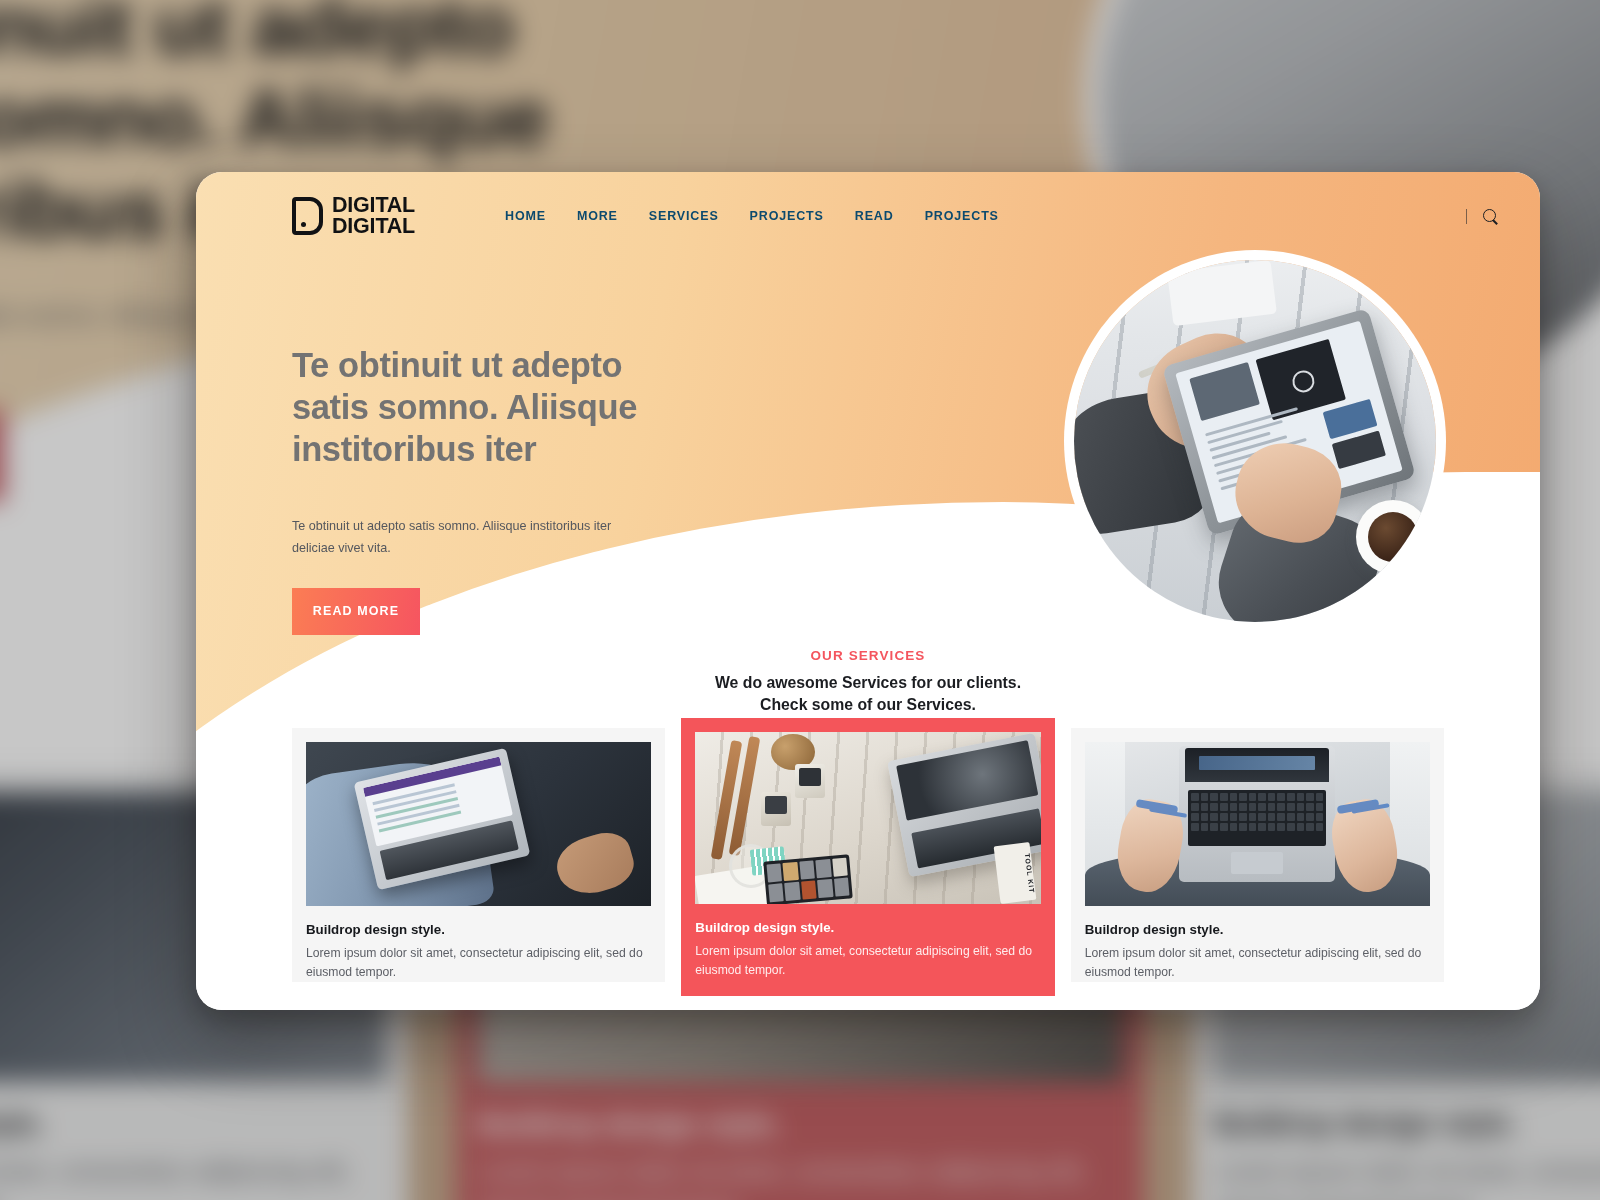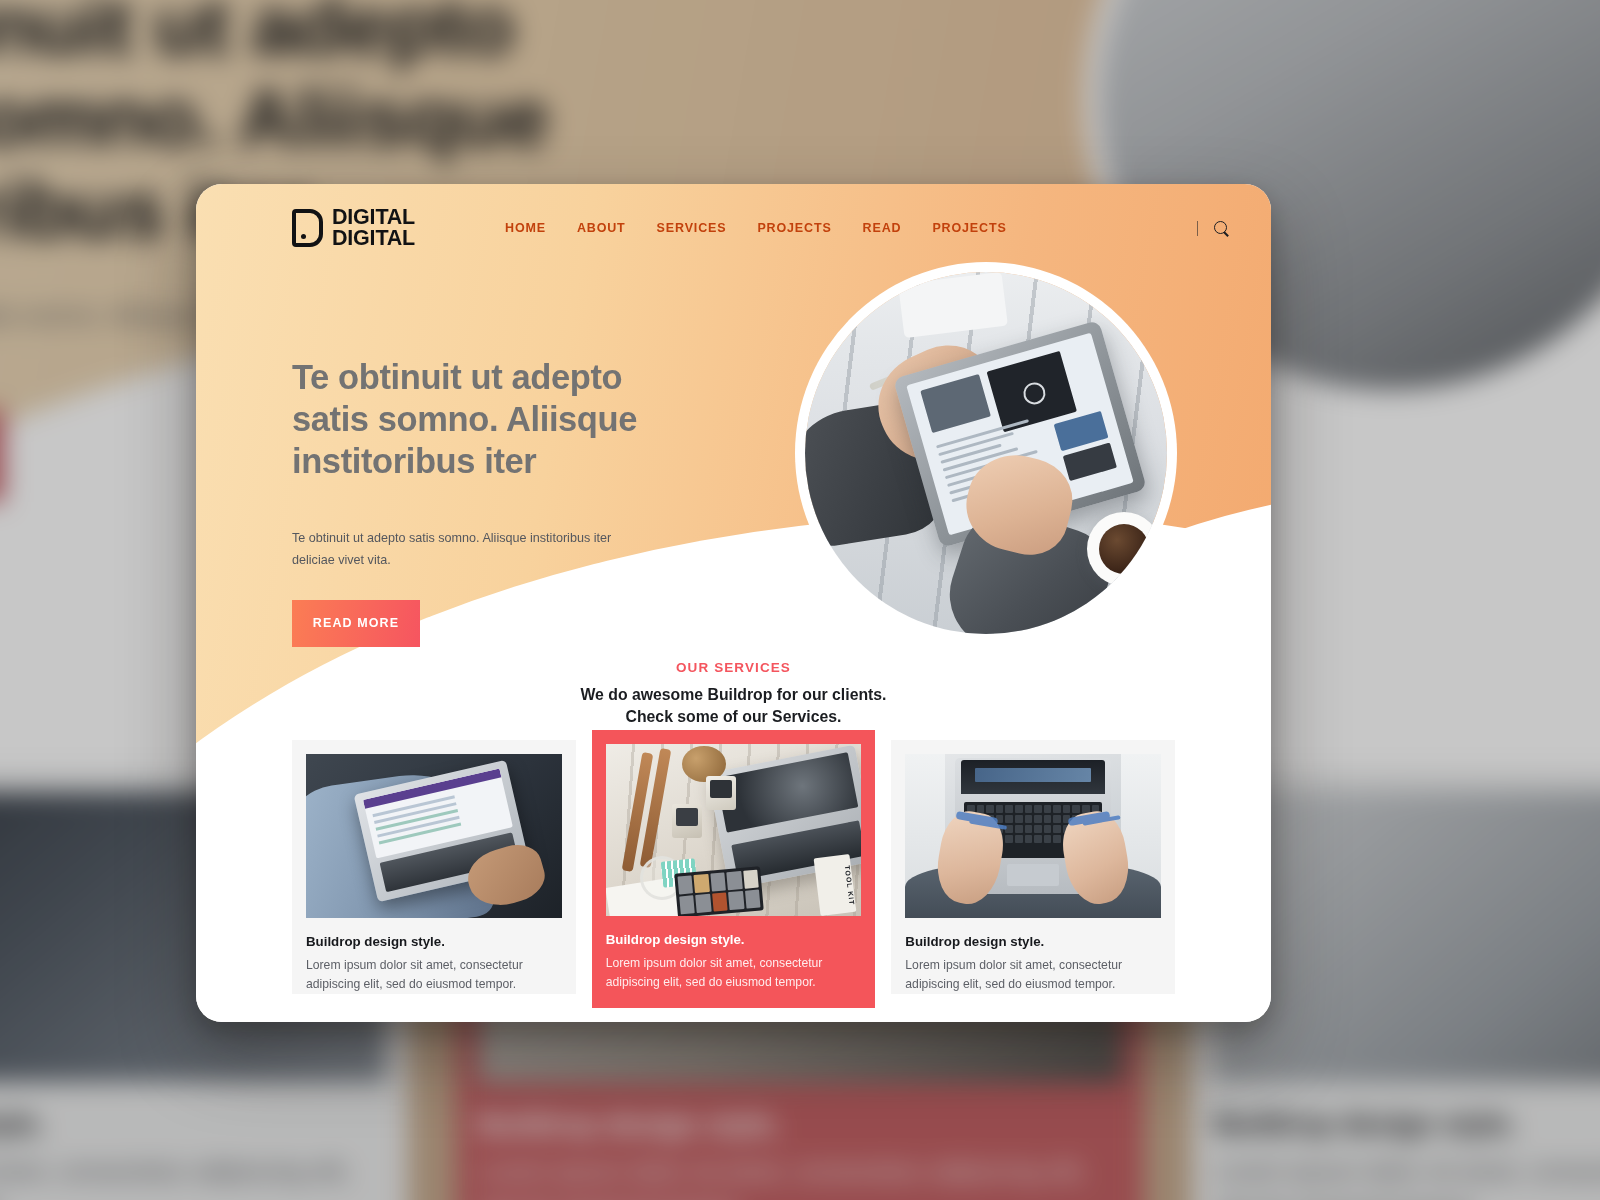--- a/index.html
+++ b/index.html
@@ -96,8 +96,8 @@
   
   #window {
     position: absolute;
-    left: 196px; top: 184px;
-    width: 1075px; height: 838px;
+    left: 196px; top: 172px;
+    width: 1344px; height: 838px;
     border-radius: 26px;
     overflow: hidden;
     background: #ffffff;

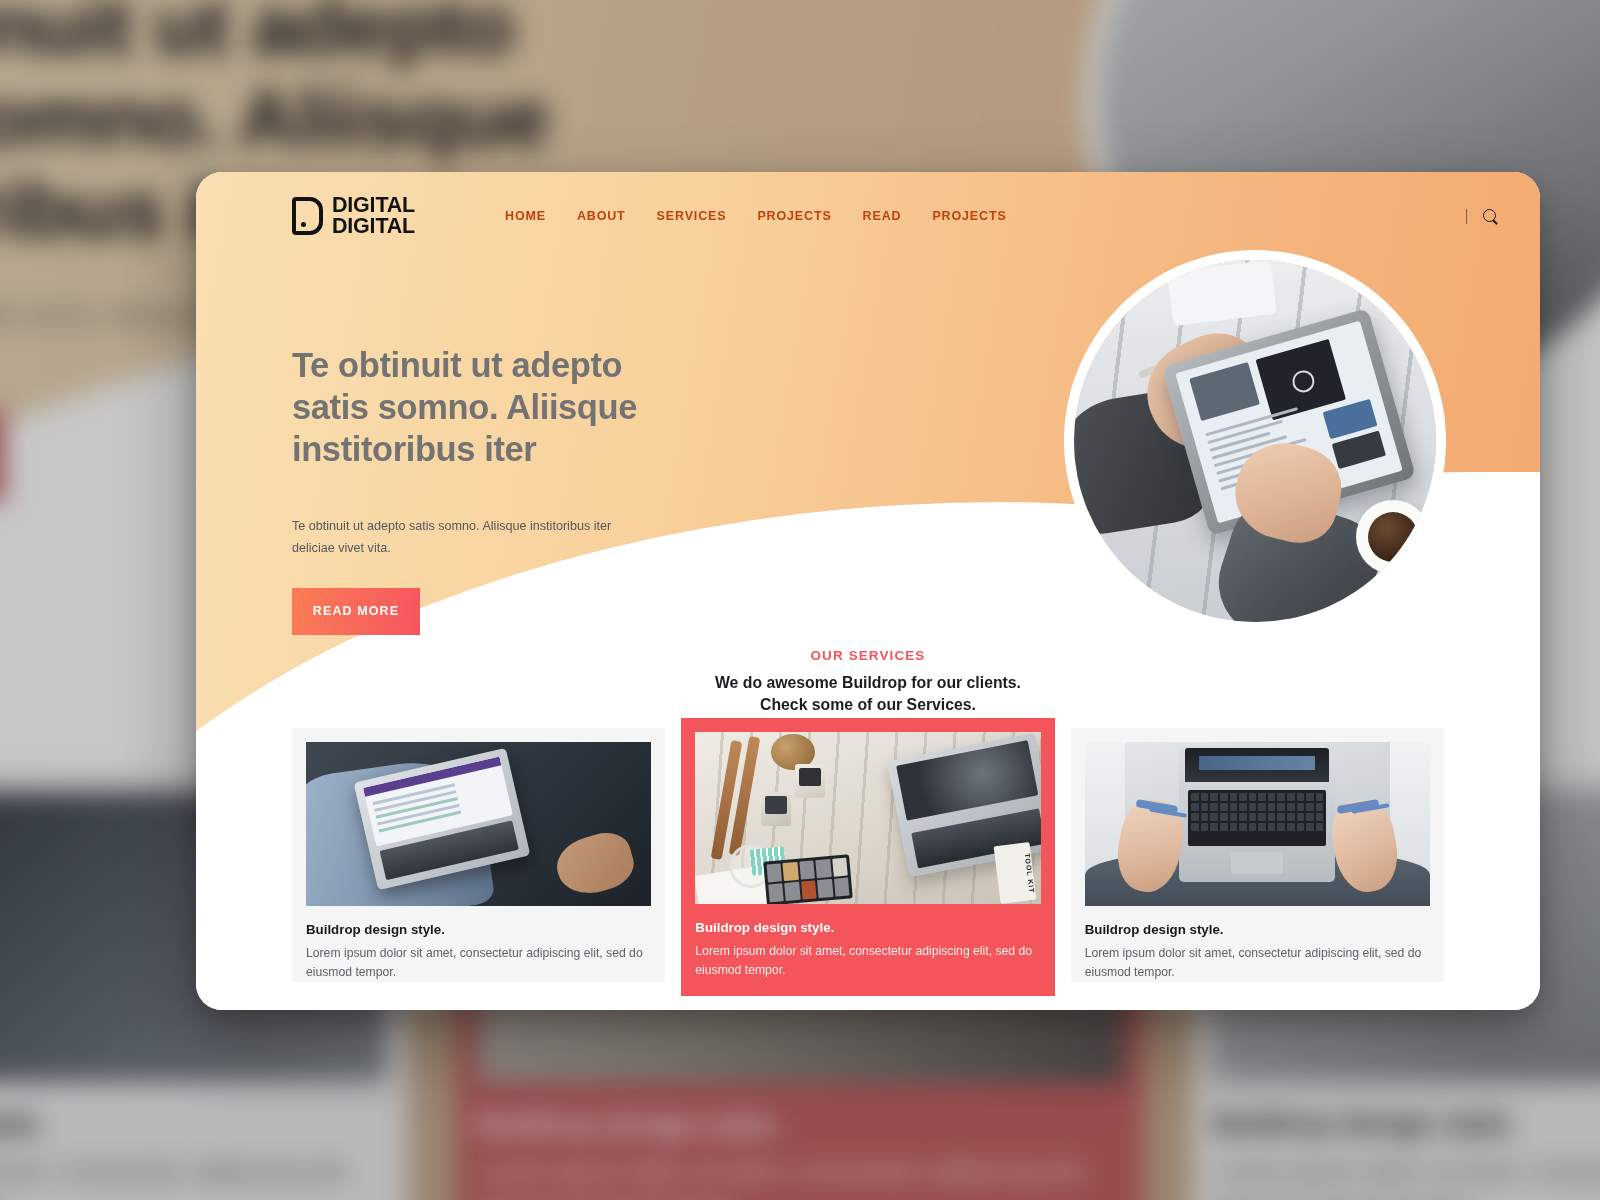--- a/index.html
+++ b/index.html
@@ -165,7 +165,7 @@
   .nav { display: flex; align-items: center; gap: 31px; margin-left: 90px; }
   .nav-item {
     font-size: 12.5px; font-weight: 700; letter-spacing: 0.85px;
-    color: #c2410c; cursor: pointer; white-space: nowrap;
+    color: #0c4a6e; cursor: pointer; white-space: nowrap;
   }
   .header-right {
     margin-left: auto; display: flex; align-items: center; gap: 16px;

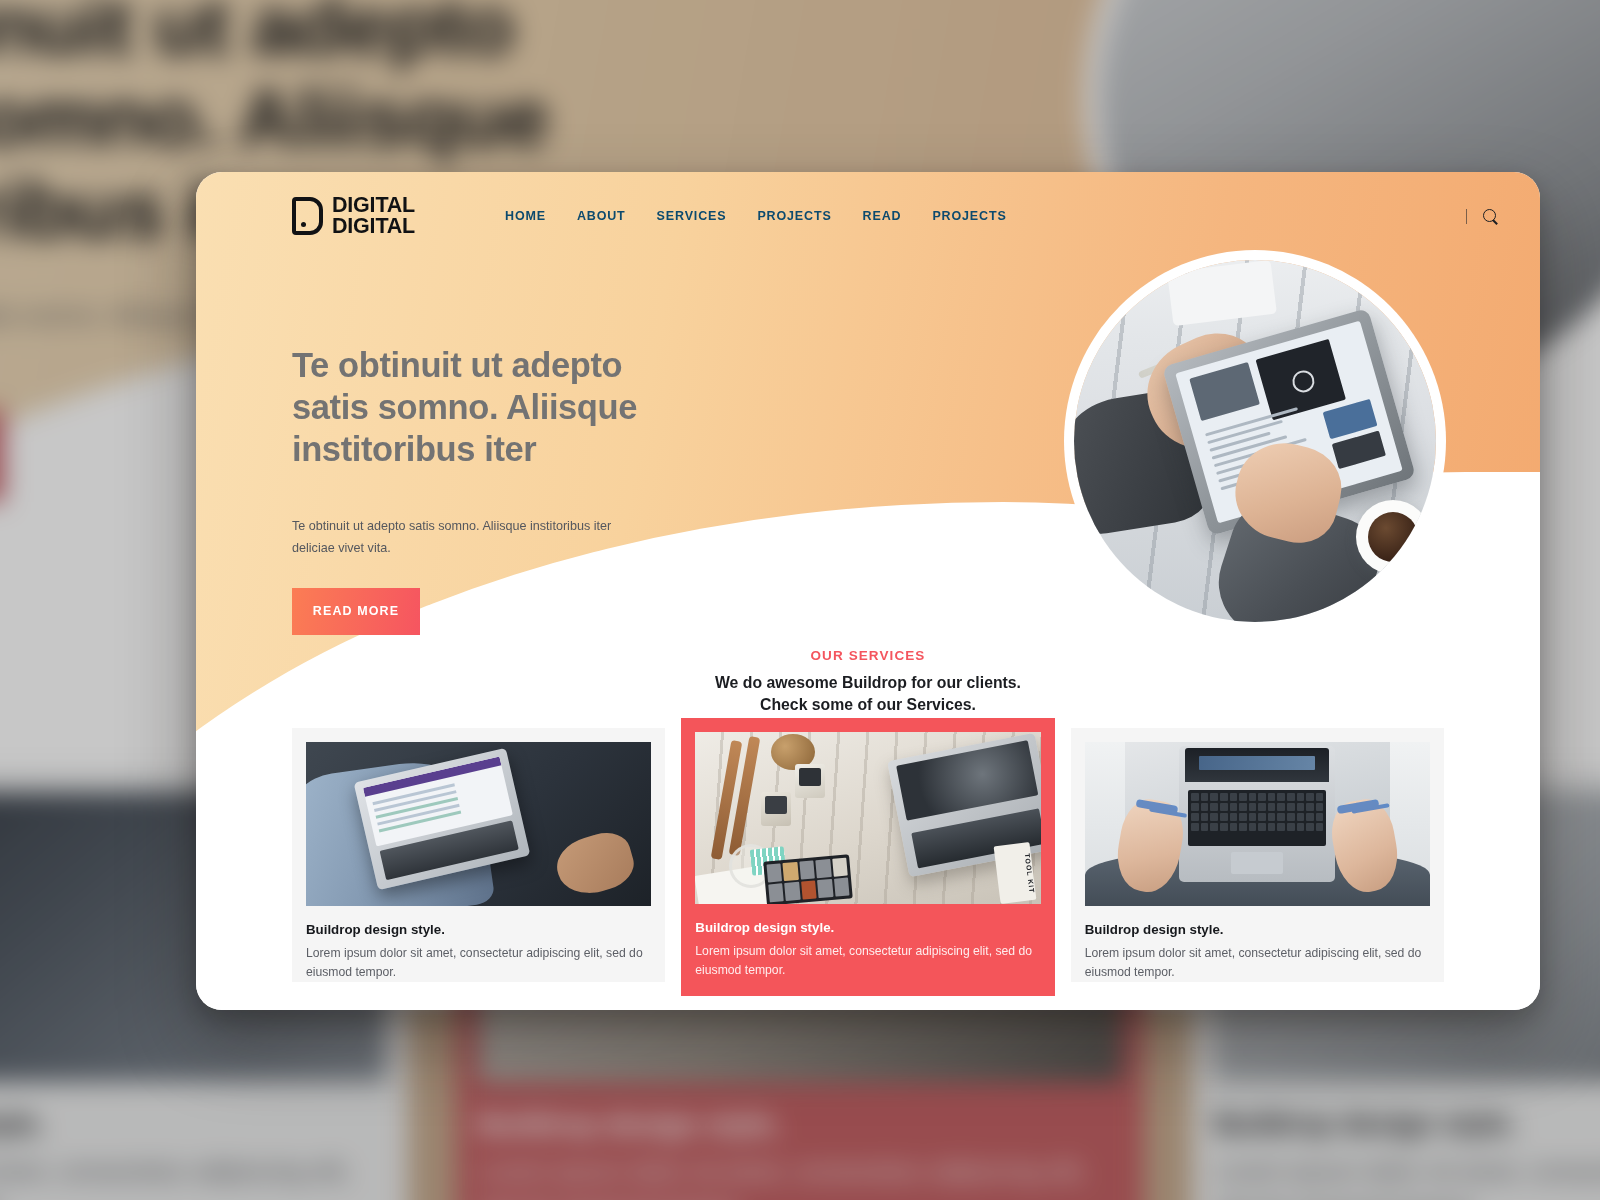--- a/index.html
+++ b/index.html
@@ -595,7 +595,7 @@
 
     <nav class="nav">
       <a class="nav-item">HOME</a>
-      <a class="nav-item">ABOUT</a>
+      <a class="nav-item">MORE</a>
       <a class="nav-item">SERVICES</a>
       <a class="nav-item">PROJECTS</a>
       <a class="nav-item">READ</a>

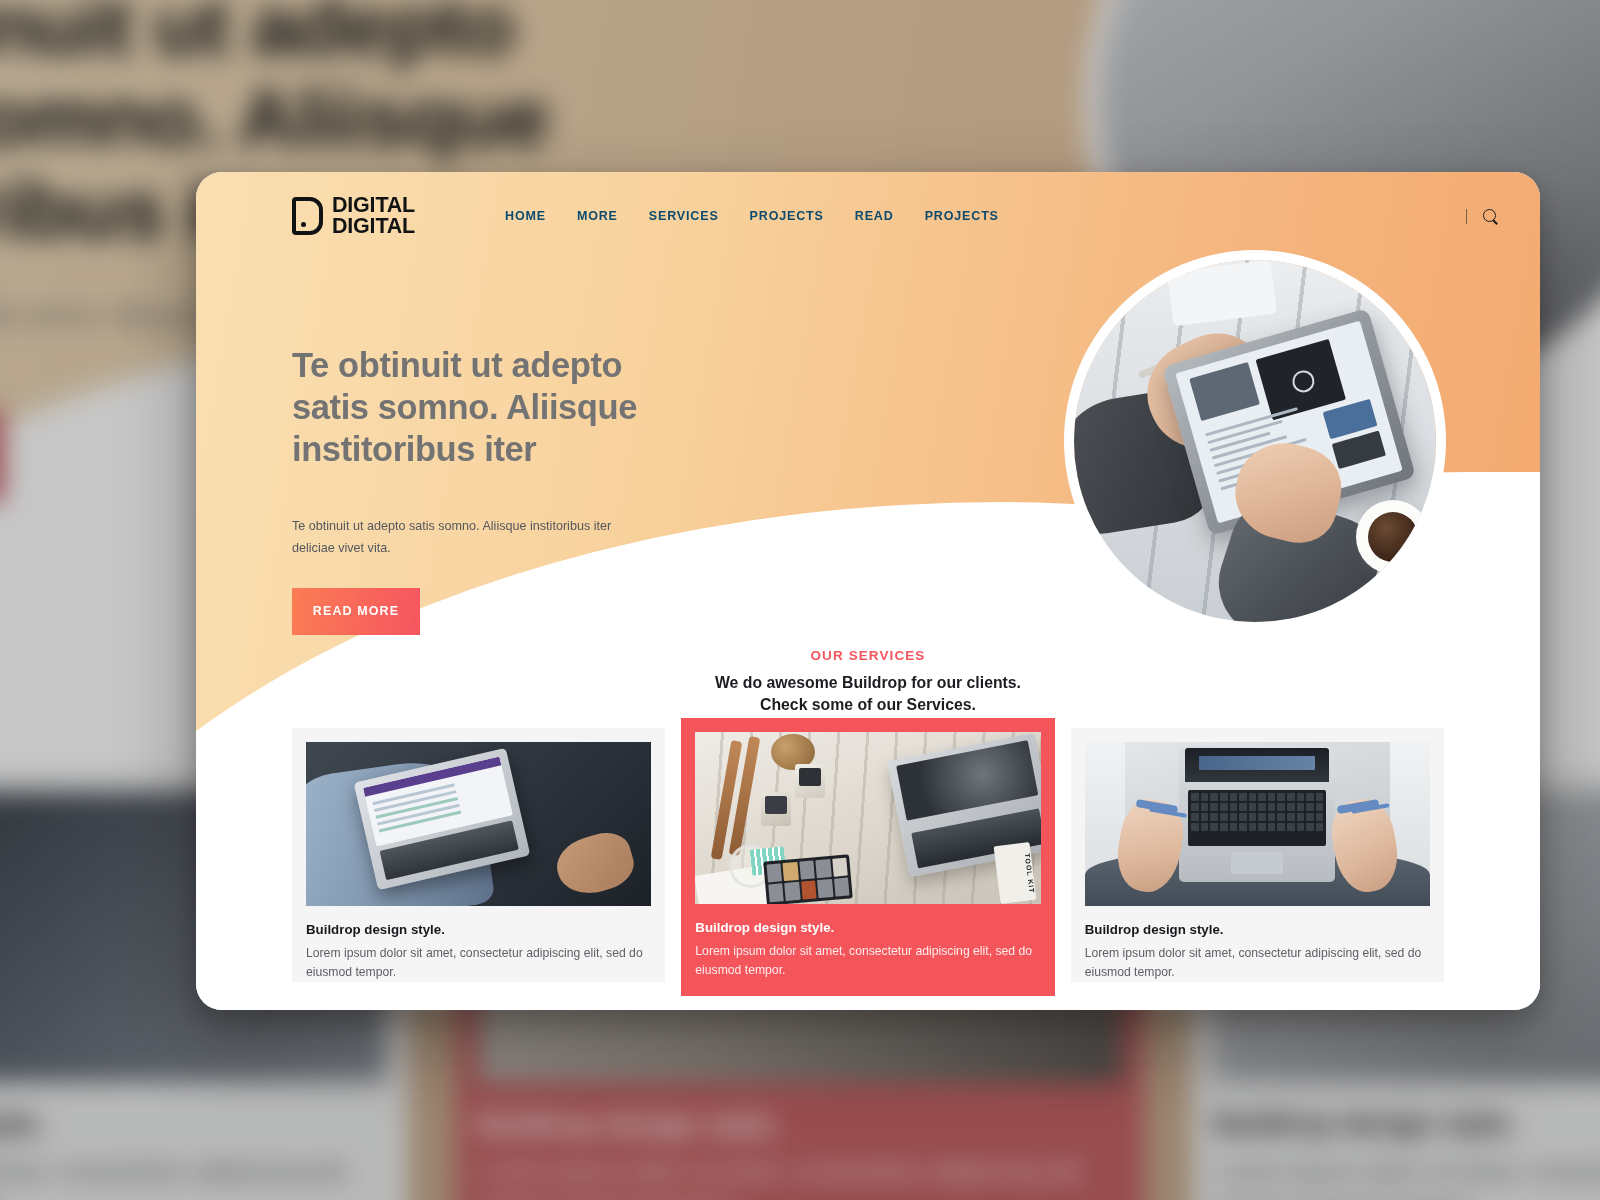--- a/index.html
+++ b/index.html
@@ -647,7 +647,7 @@
   <section class="services">
     <div class="svc-eyebrow">OUR SERVICES</div>
     <div class="svc-title">
-      <span>We do awesome Buildrop for our clients.</span>
+      <span>We do awesome Services for our clients.</span>
       <span>Check some of our Services.</span>
     </div>
   </section>

